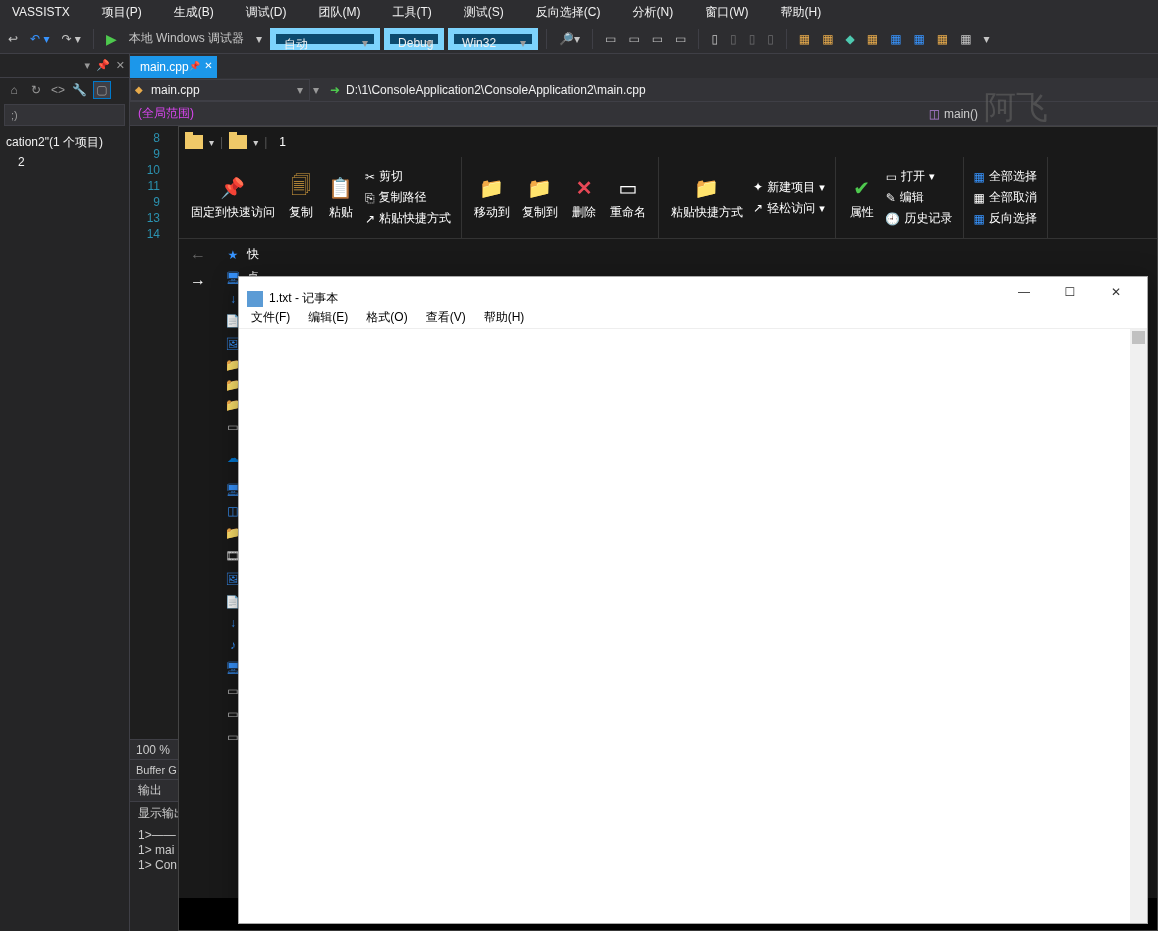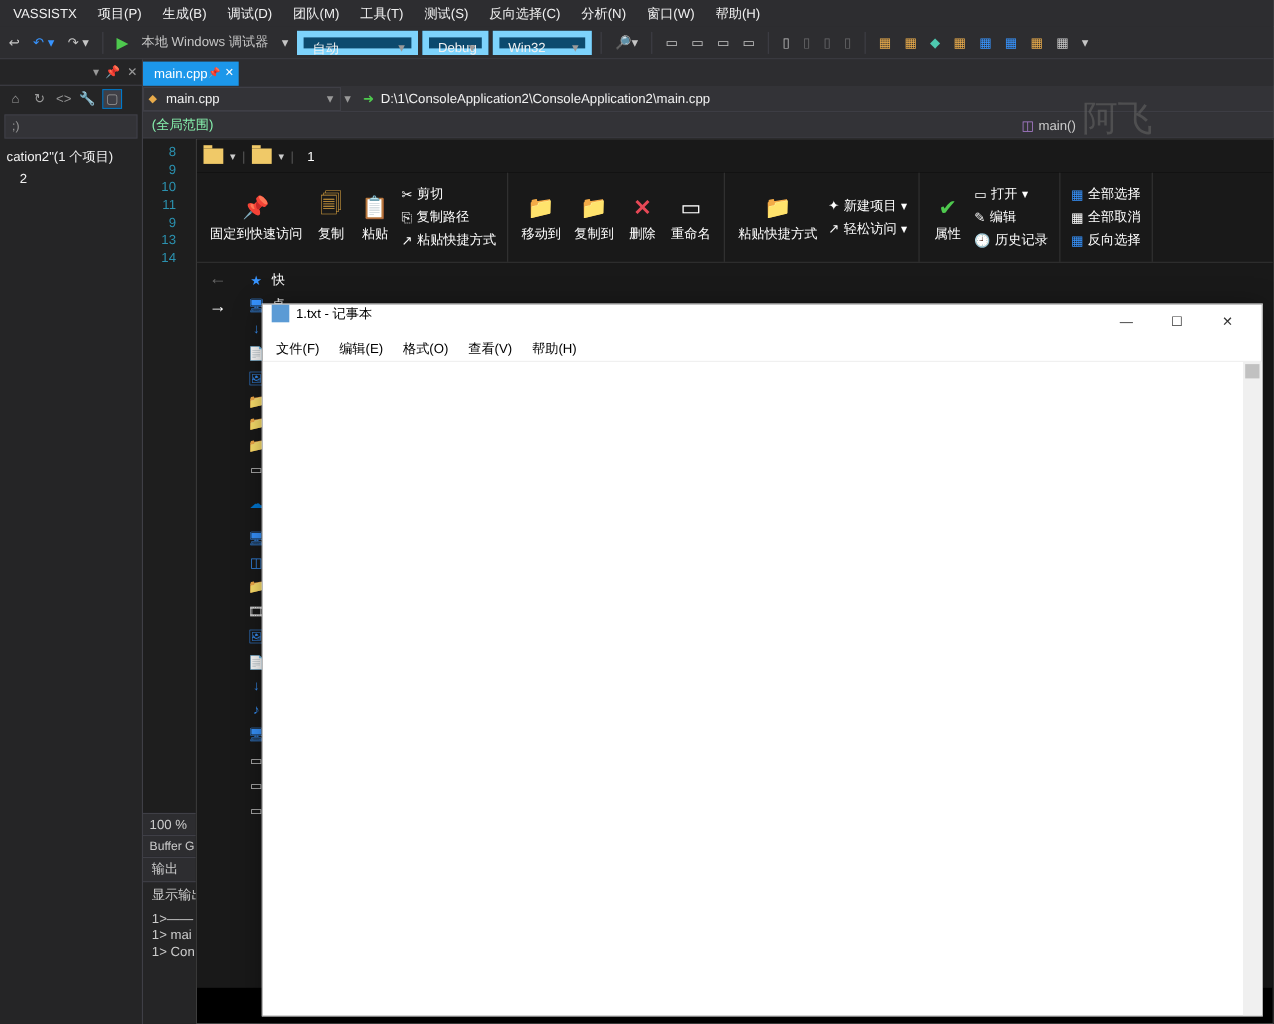--- a/index.html
+++ b/index.html
@@ -4,7 +4,7 @@
 <style>
 *{margin:0;padding:0;box-sizing:border-box;font-family:"Microsoft YaHei","Segoe UI",sans-serif;font-size:12px}
 body{background:#2d2d30;color:#f1f1f1;width:1158px;height:931px;overflow:hidden;position:relative}
-.menubar{background:#2d2d30;height:24px;display:flex;align-items:center;padding:0 4px;gap:3px}
+.menubar{background:#2d2d30;height:24px;display:flex;align-items:center;padding:0 4px;gap:16px}
 .menubar .menu-item{padding:3px 8px;color:#f1f1f1;cursor:pointer}
 .toolbar{background:#2d2d30;height:30px;display:flex;align-items:center;padding:0 4px;gap:4px;border-bottom:1px solid #3f3f46}
 .toolbar .sep{width:1px;height:20px;background:#3f3f46;margin:0 4px}

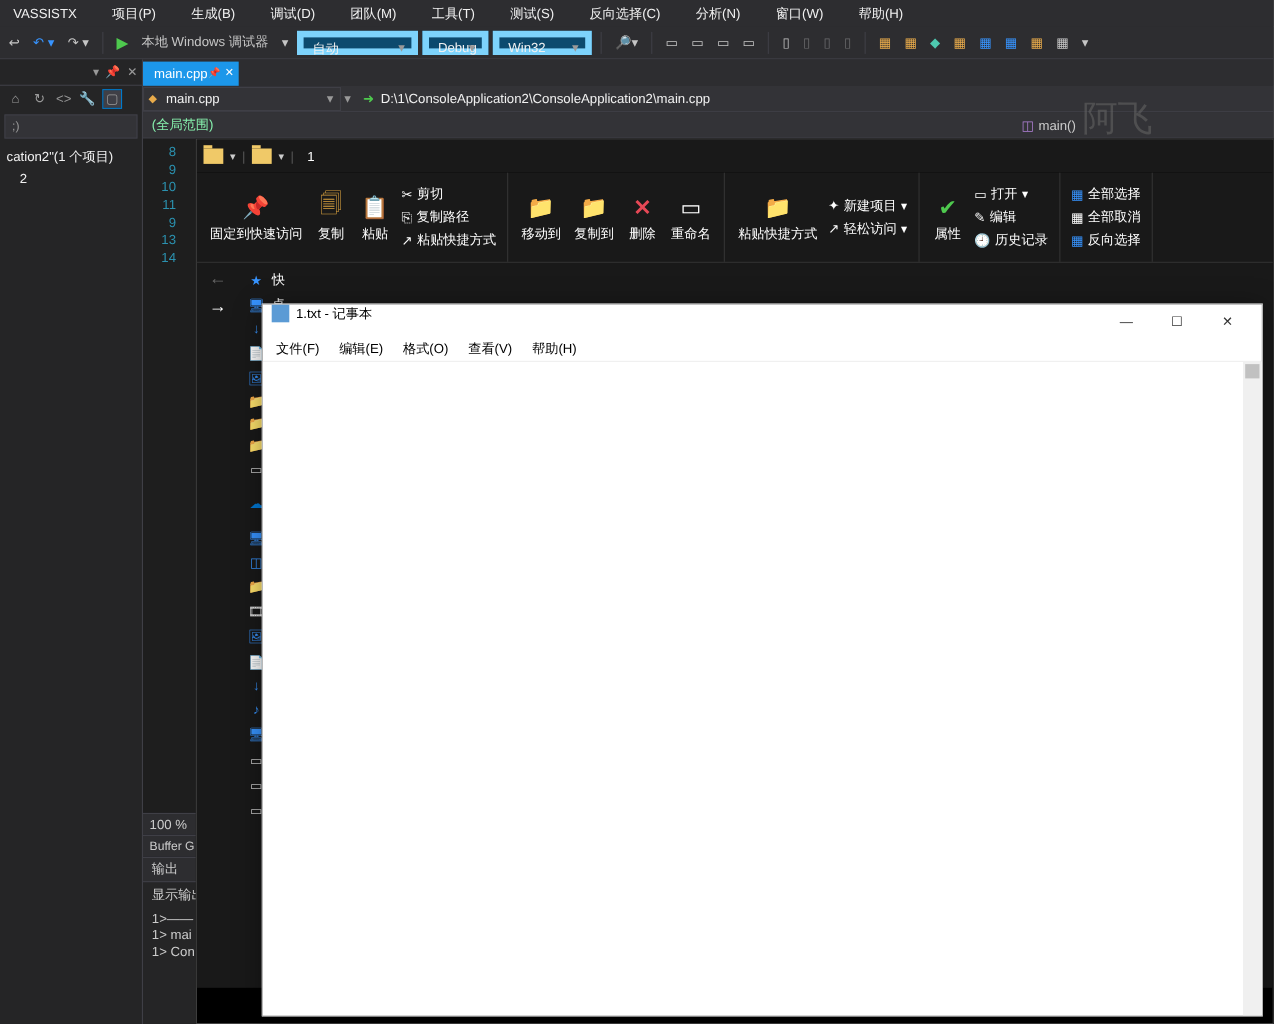--- a/index.html
+++ b/index.html
@@ -35,7 +35,7 @@
 .nav-path{color:#f1f1f1;padding:0 8px;display:flex;align-items:center;gap:6px}
 .nav-path .arrow{color:#4ec94e}
 .context-bar{height:24px;background:#333337;display:flex;align-items:center;padding:0 8px;justify-content:space-between;border-bottom:1px solid #3f3f46;position:relative}
-.scope{color:#86efac}
+.scope{color:#d946ef}
 .fn-combo{display:flex;align-items:center;gap:4px;color:#ccc;position:absolute;right:180px}
 .fn-combo .cube{color:#b180d7}
 .watermark{position:absolute;right:110px;top:86px;font-size:32px;color:#666;opacity:.55;pointer-events:none;font-family:"SimHei",sans-serif}

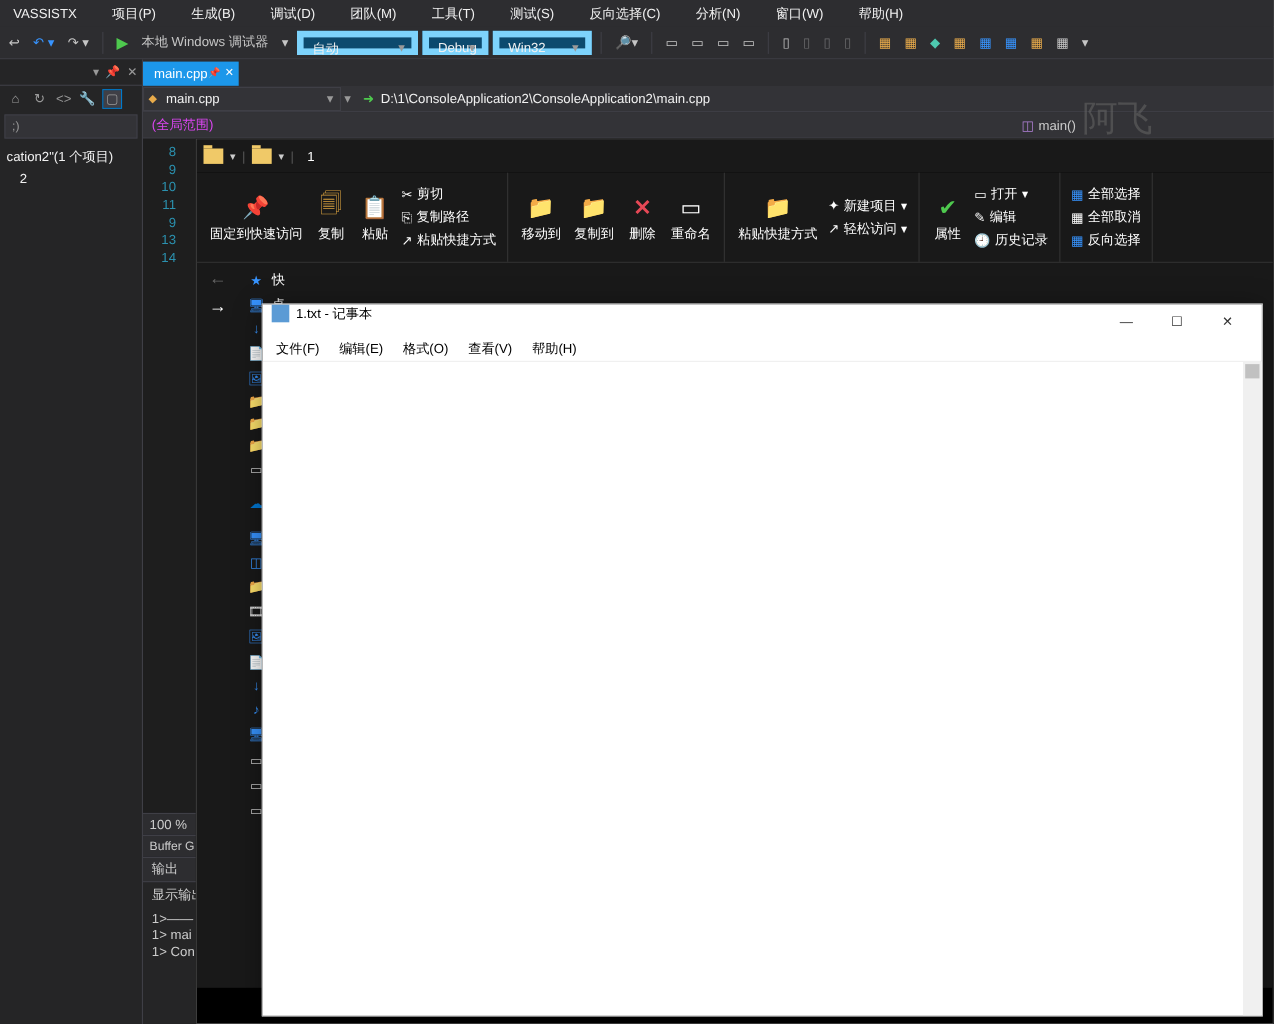--- a/index.html
+++ b/index.html
@@ -85,7 +85,7 @@
 .pc{color:#3794ff}
 
 .notepad{position:absolute;left:238px;top:276px;width:910px;height:648px;background:#fff;border:1px solid #aaa;box-shadow:0 4px 24px rgba(0,0,0,.4)}
-.np-title{height:30px;display:flex;align-items:flex-start;padding:0 8px;gap:6px;color:#000}
+.np-title{height:30px;display:flex;align-items:flex-end;padding:0 8px;gap:6px;color:#000}
 .np-title .np-ico{width:16px;height:16px;background:#5b9bd5;display:inline-block}
 .np-ctrls{margin-left:auto;display:flex}
 .np-ctrls span{width:46px;height:30px;display:flex;align-items:center;justify-content:center;color:#333;cursor:pointer;font-size:12px}

